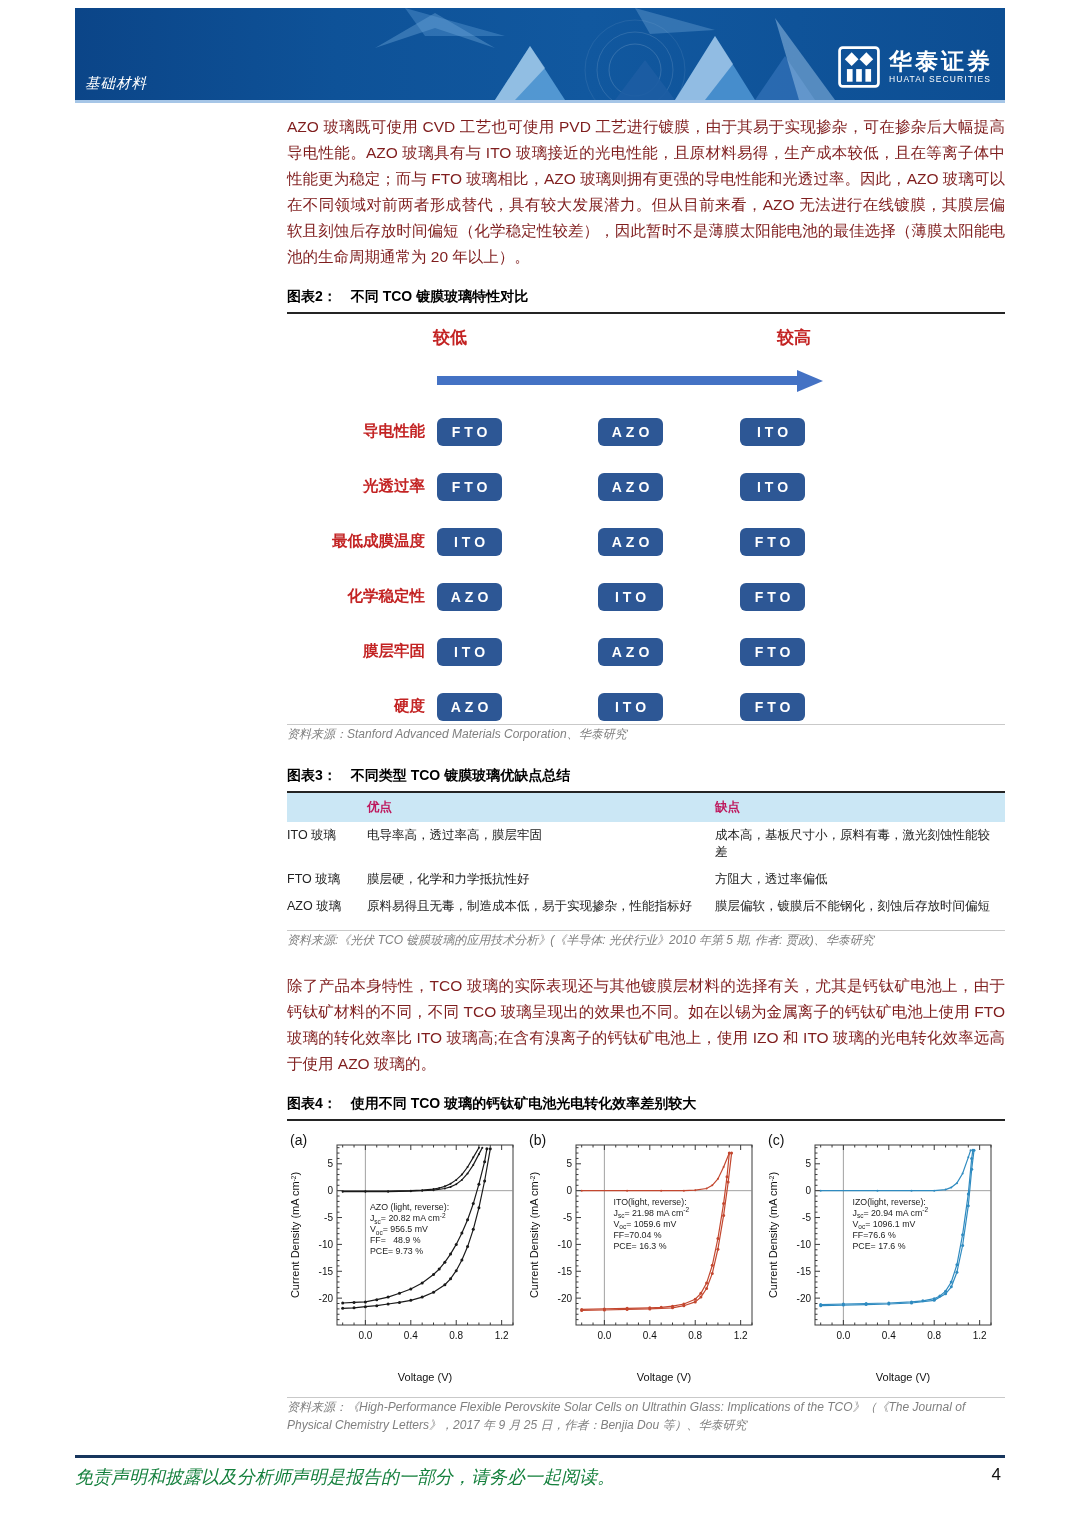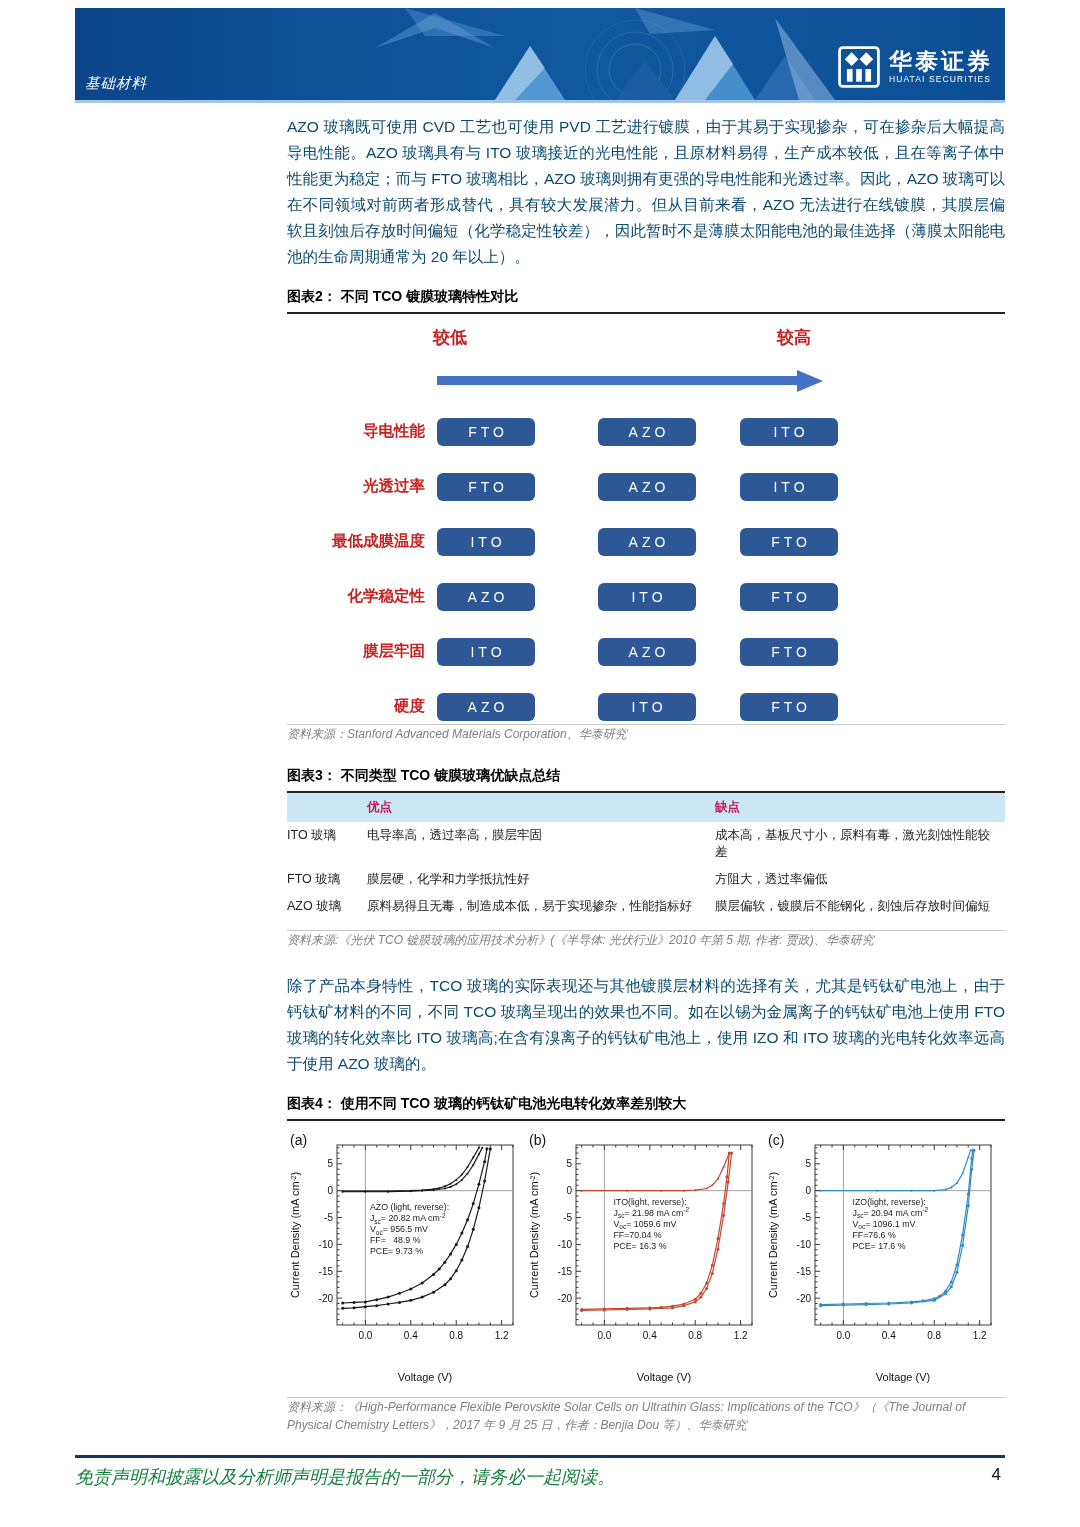--- a/index.html
+++ b/index.html
@@ -21,7 +21,7 @@
 
   
   .content{position:absolute;left:287px;top:114px;width:718px;}
-  .body-text{font-size:15.5px;line-height:26px;text-align:justify;margin:0 0 18px 0;color:#0c4a6e;}
+  .body-text{font-size:15.5px;line-height:26px;text-align:justify;margin:0 0 18px 0;color:#7f1d1d;}
 
   .figure{margin-bottom:24px;}
   .fig-caption{display:flex;gap:4px;font-size:14px;font-weight:bold;color:#000;

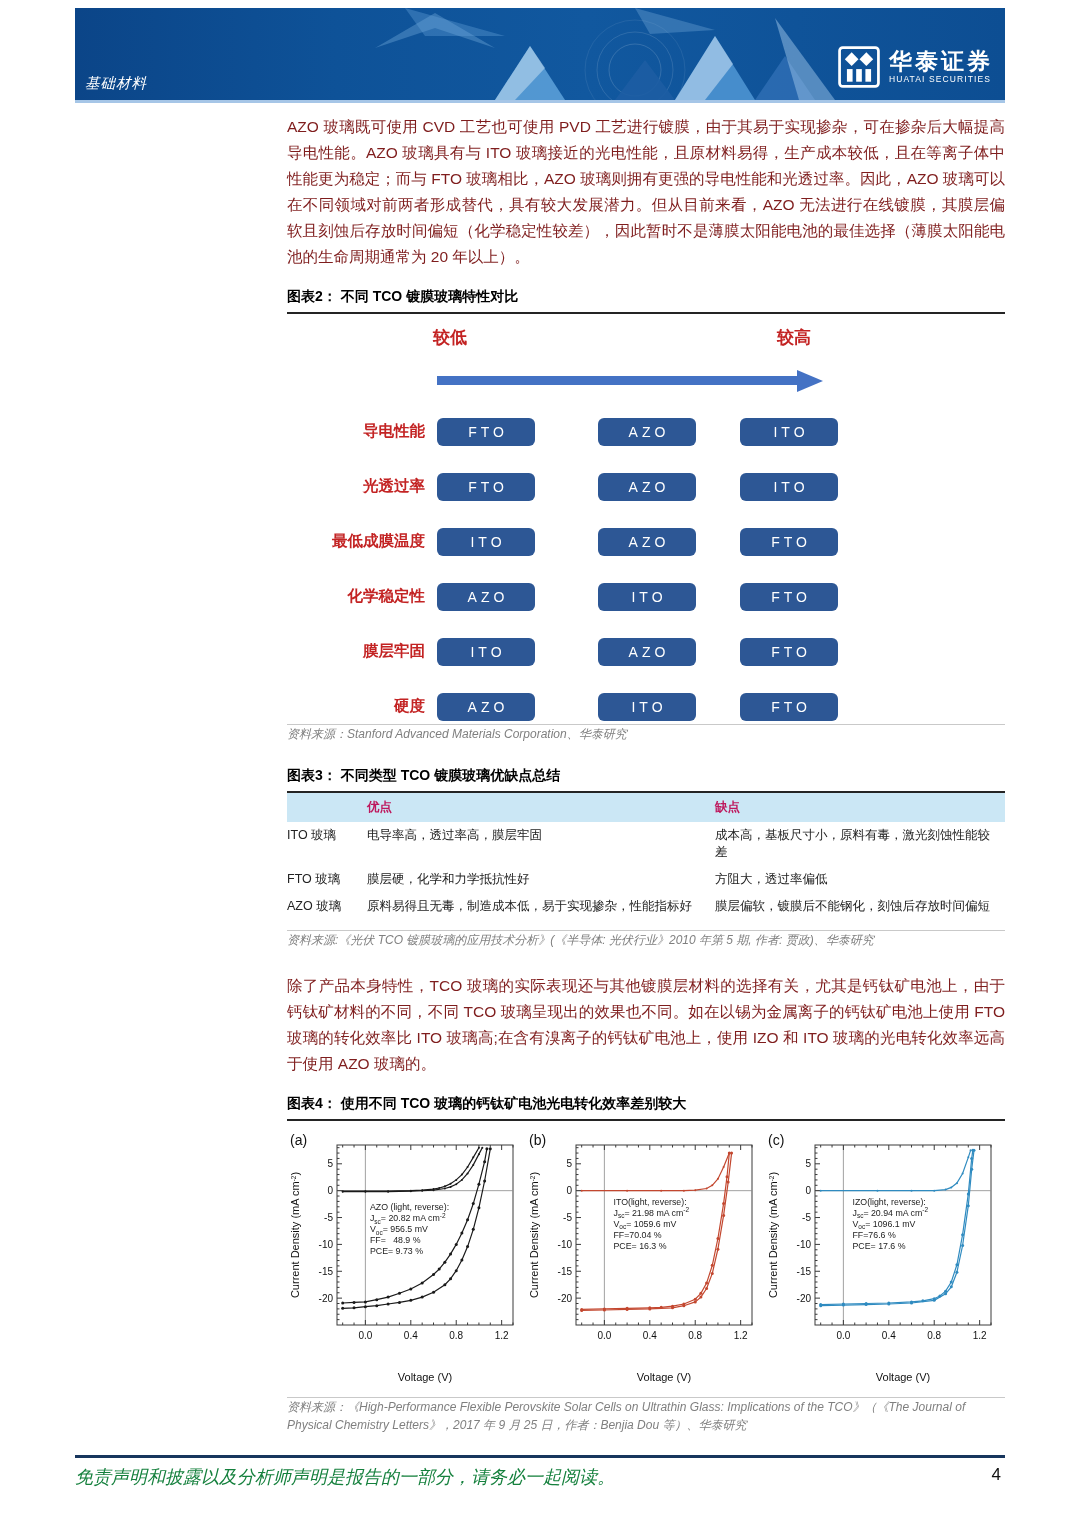--- a/index.html
+++ b/index.html
@@ -24,7 +24,7 @@
   .body-text{font-size:15.5px;line-height:26px;text-align:justify;margin:0 0 18px 0;color:#7f1d1d;}
 
   .figure{margin-bottom:24px;}
-  .fig-caption{display:flex;gap:4px;font-size:14px;font-weight:bold;color:#000;
+  .fig-caption{display:flex;gap:14px;font-size:14px;font-weight:bold;color:#000;
                padding-bottom:6px;border-bottom:2px solid #242424;}
   .fig-source{border-top:1px solid #c9c9c9;margin-top:10px;
               color:#7f7f7f;font-size:12px;font-style:italic;line-height:18px;}

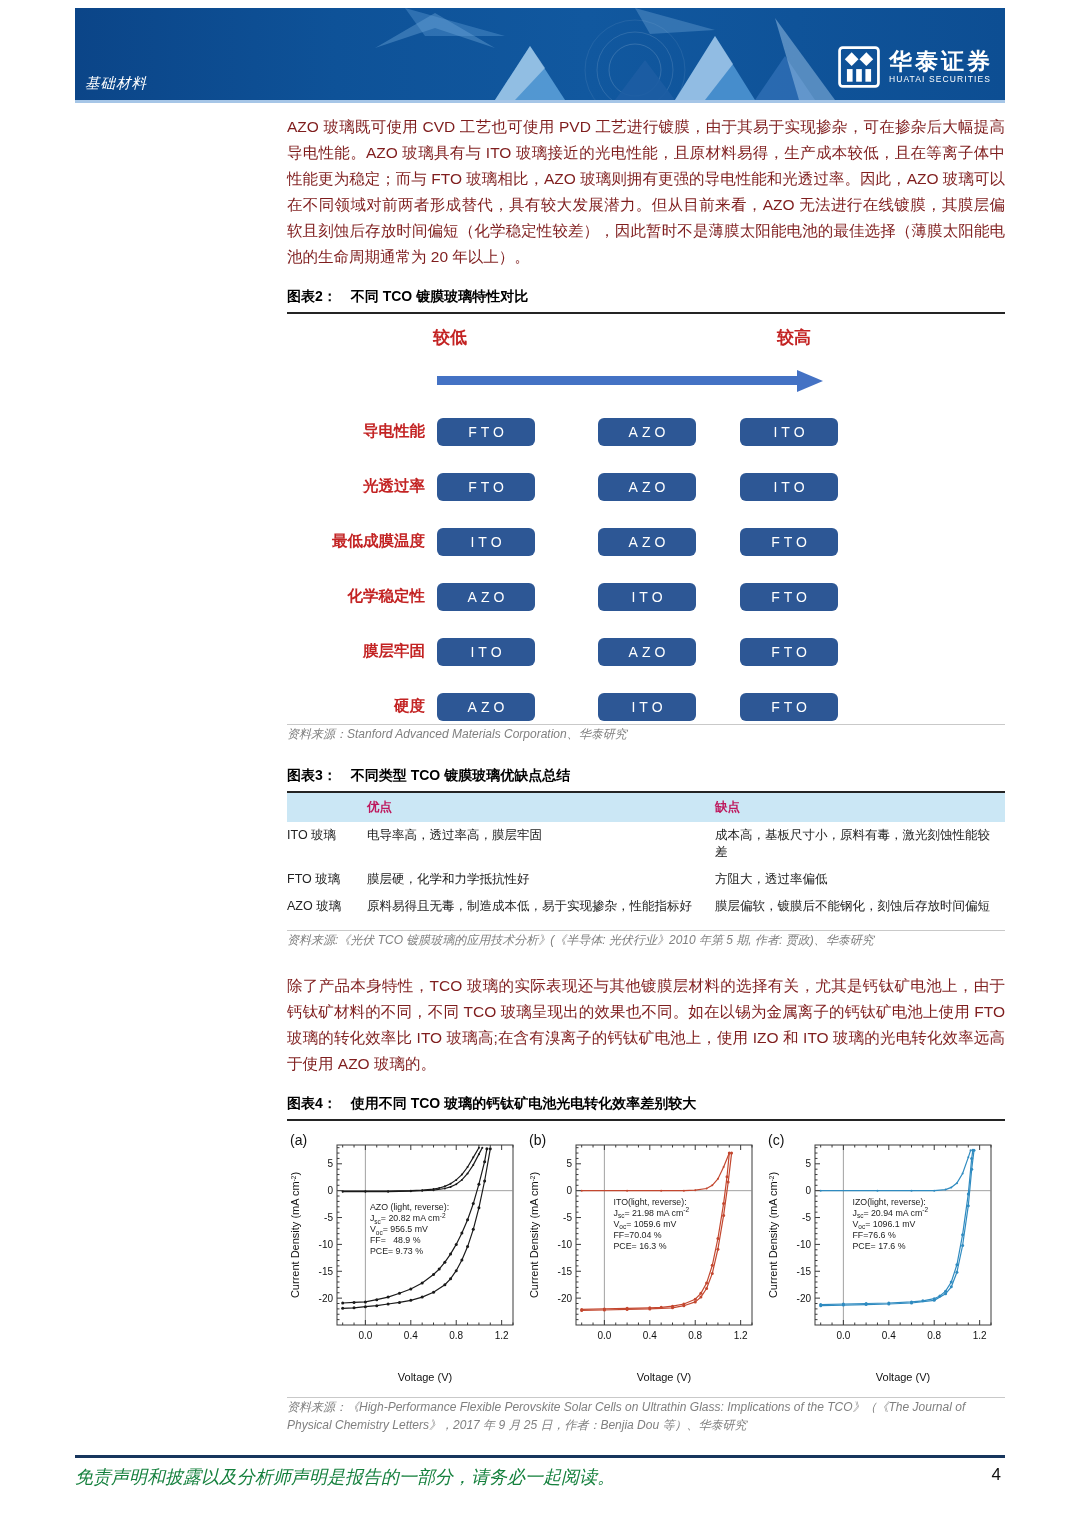--- a/index.html
+++ b/index.html
@@ -42,8 +42,8 @@
   .fig2-row{position:relative;height:29px;margin-bottom:26px;}
   .prop-label{position:absolute;left:0;top:3px;width:138px;text-align:right;
               font-size:15.5px;font-weight:bold;color:#c32323;}
-  .pill{position:absolute;top:0;width:98px;height:28px;background:#2d5795;border-radius:6px;
-        color:#fff;font-size:14px;font-weight:normal;letter-spacing:4px;
+  .pill{position:absolute;top:0;width:65px;height:28px;background:#2d5795;border-radius:6px;
+        color:#fff;font-size:14px;font-weight:bold;letter-spacing:4px;
         display:flex;align-items:center;justify-content:center;padding-left:4px;box-sizing:border-box;}
   .pill.c0{left:150px;} .pill.c1{left:311px;} .pill.c2{left:453px;}
 

